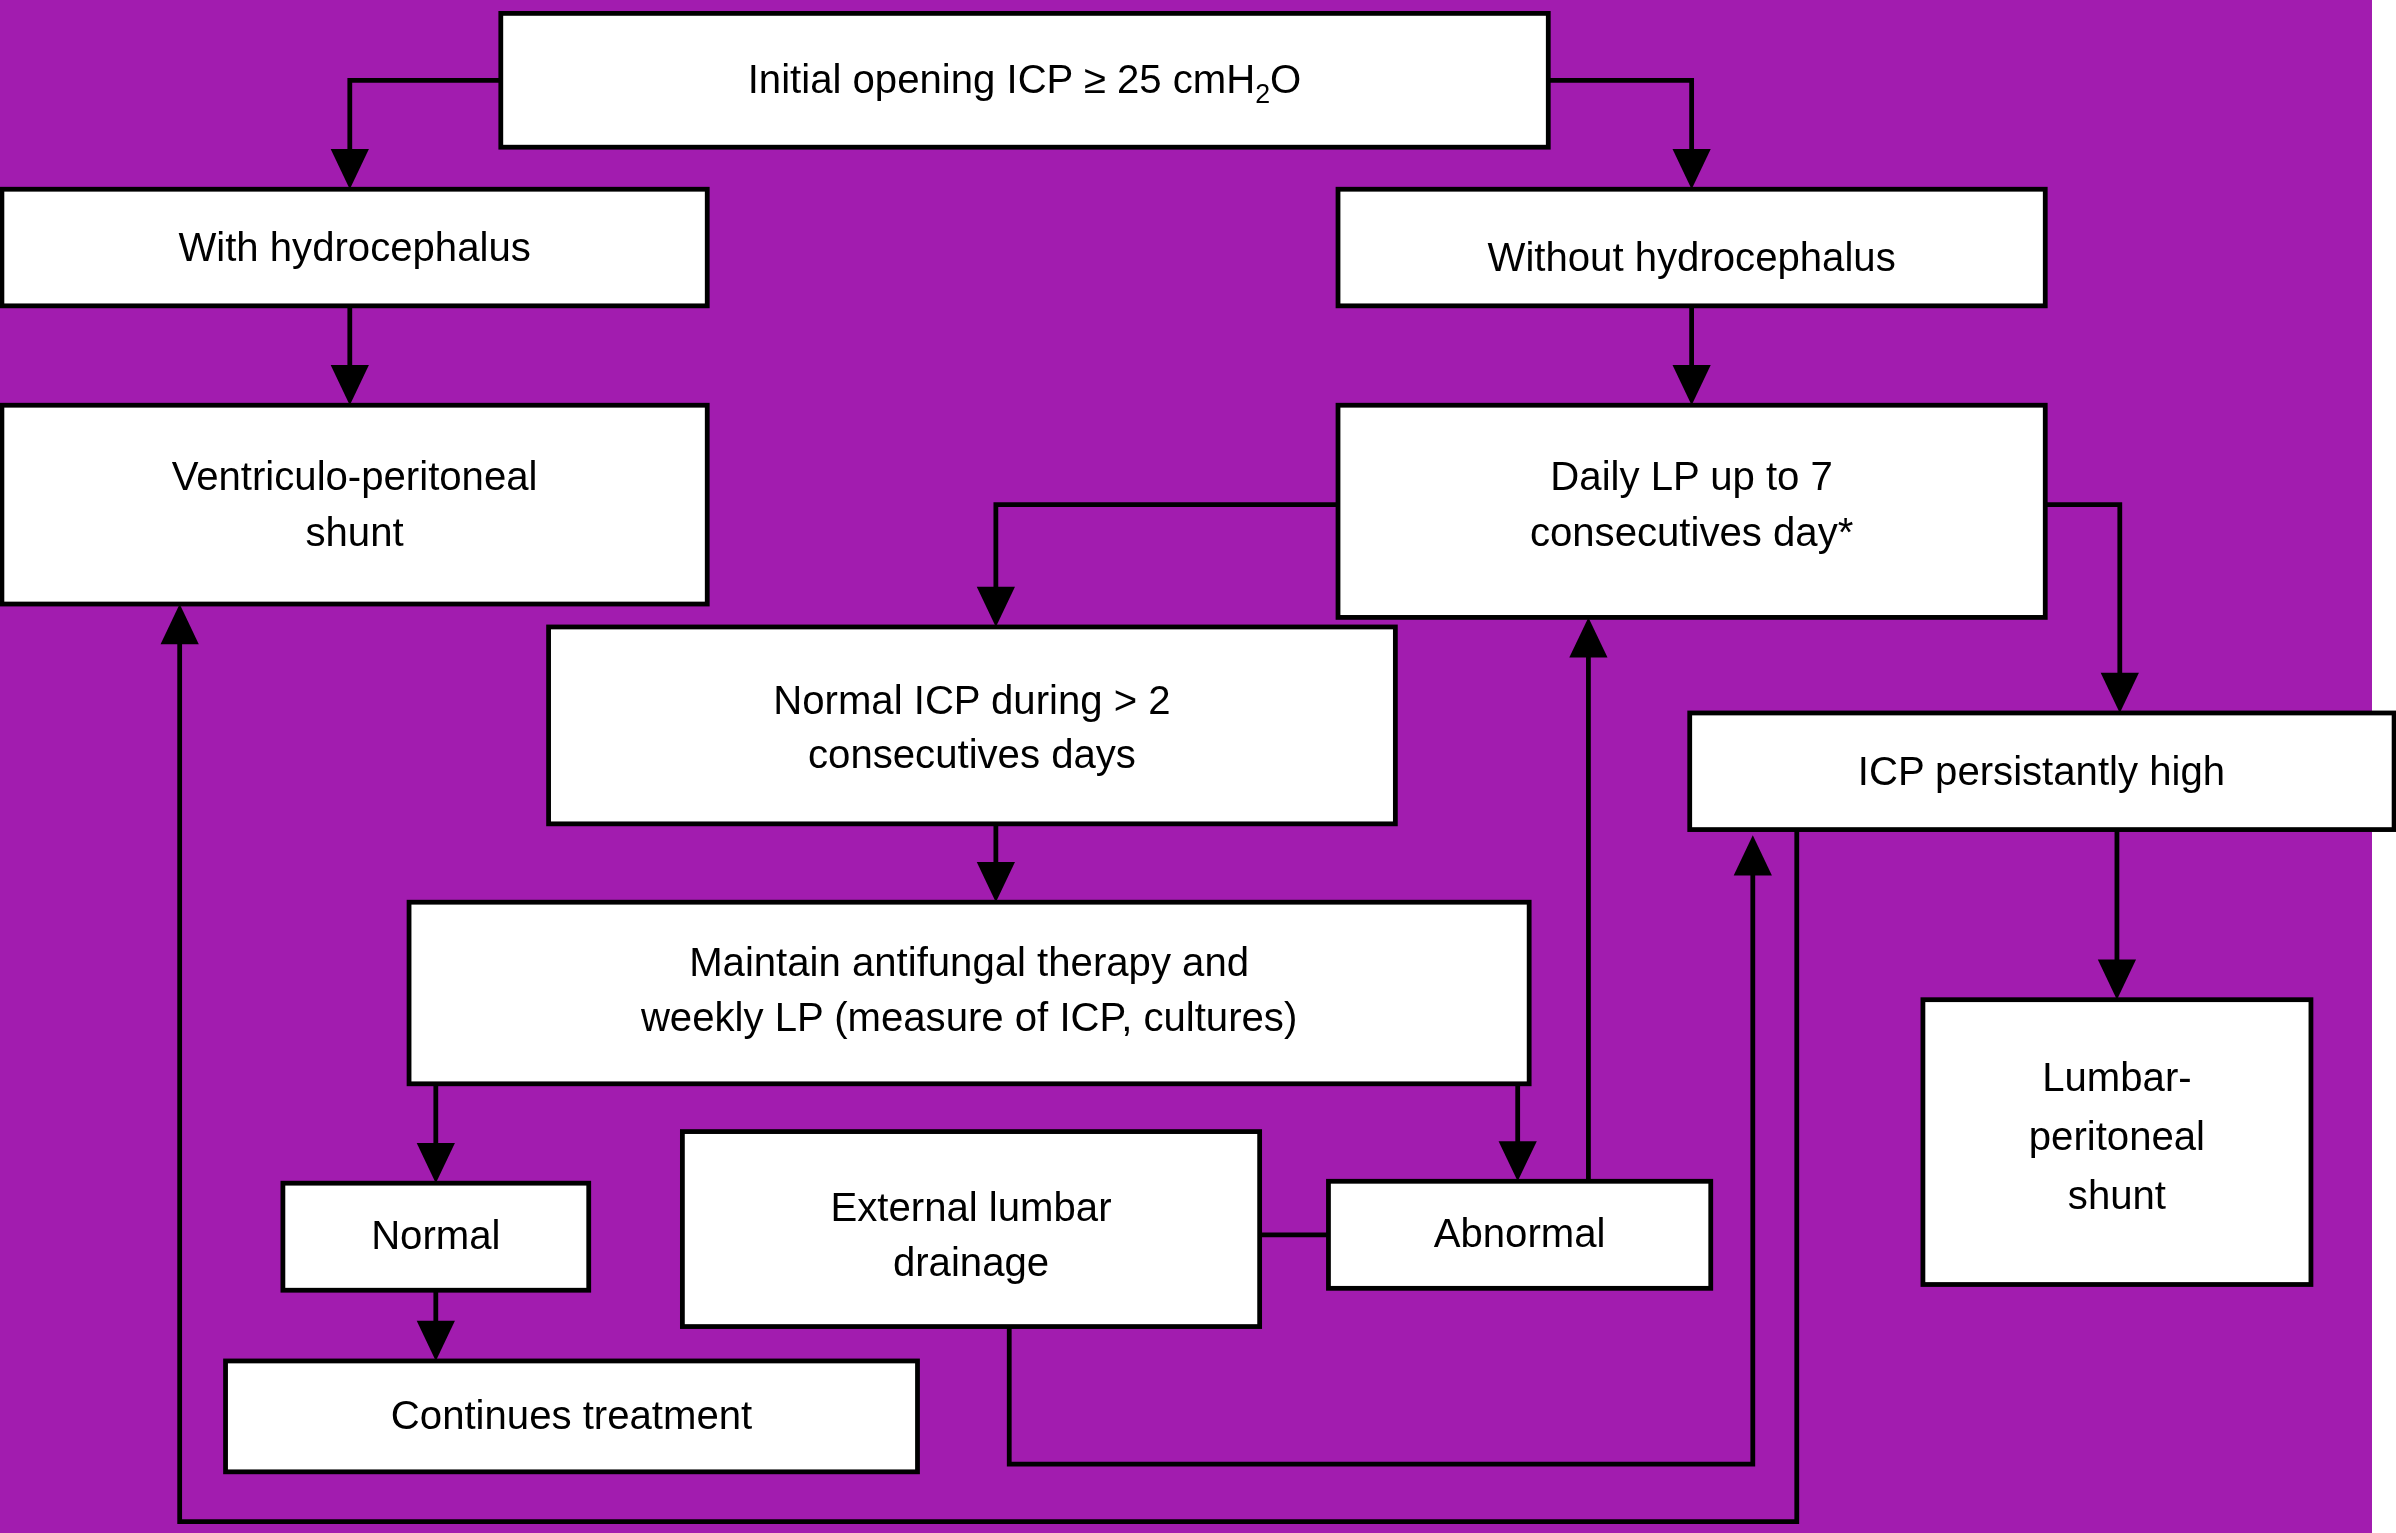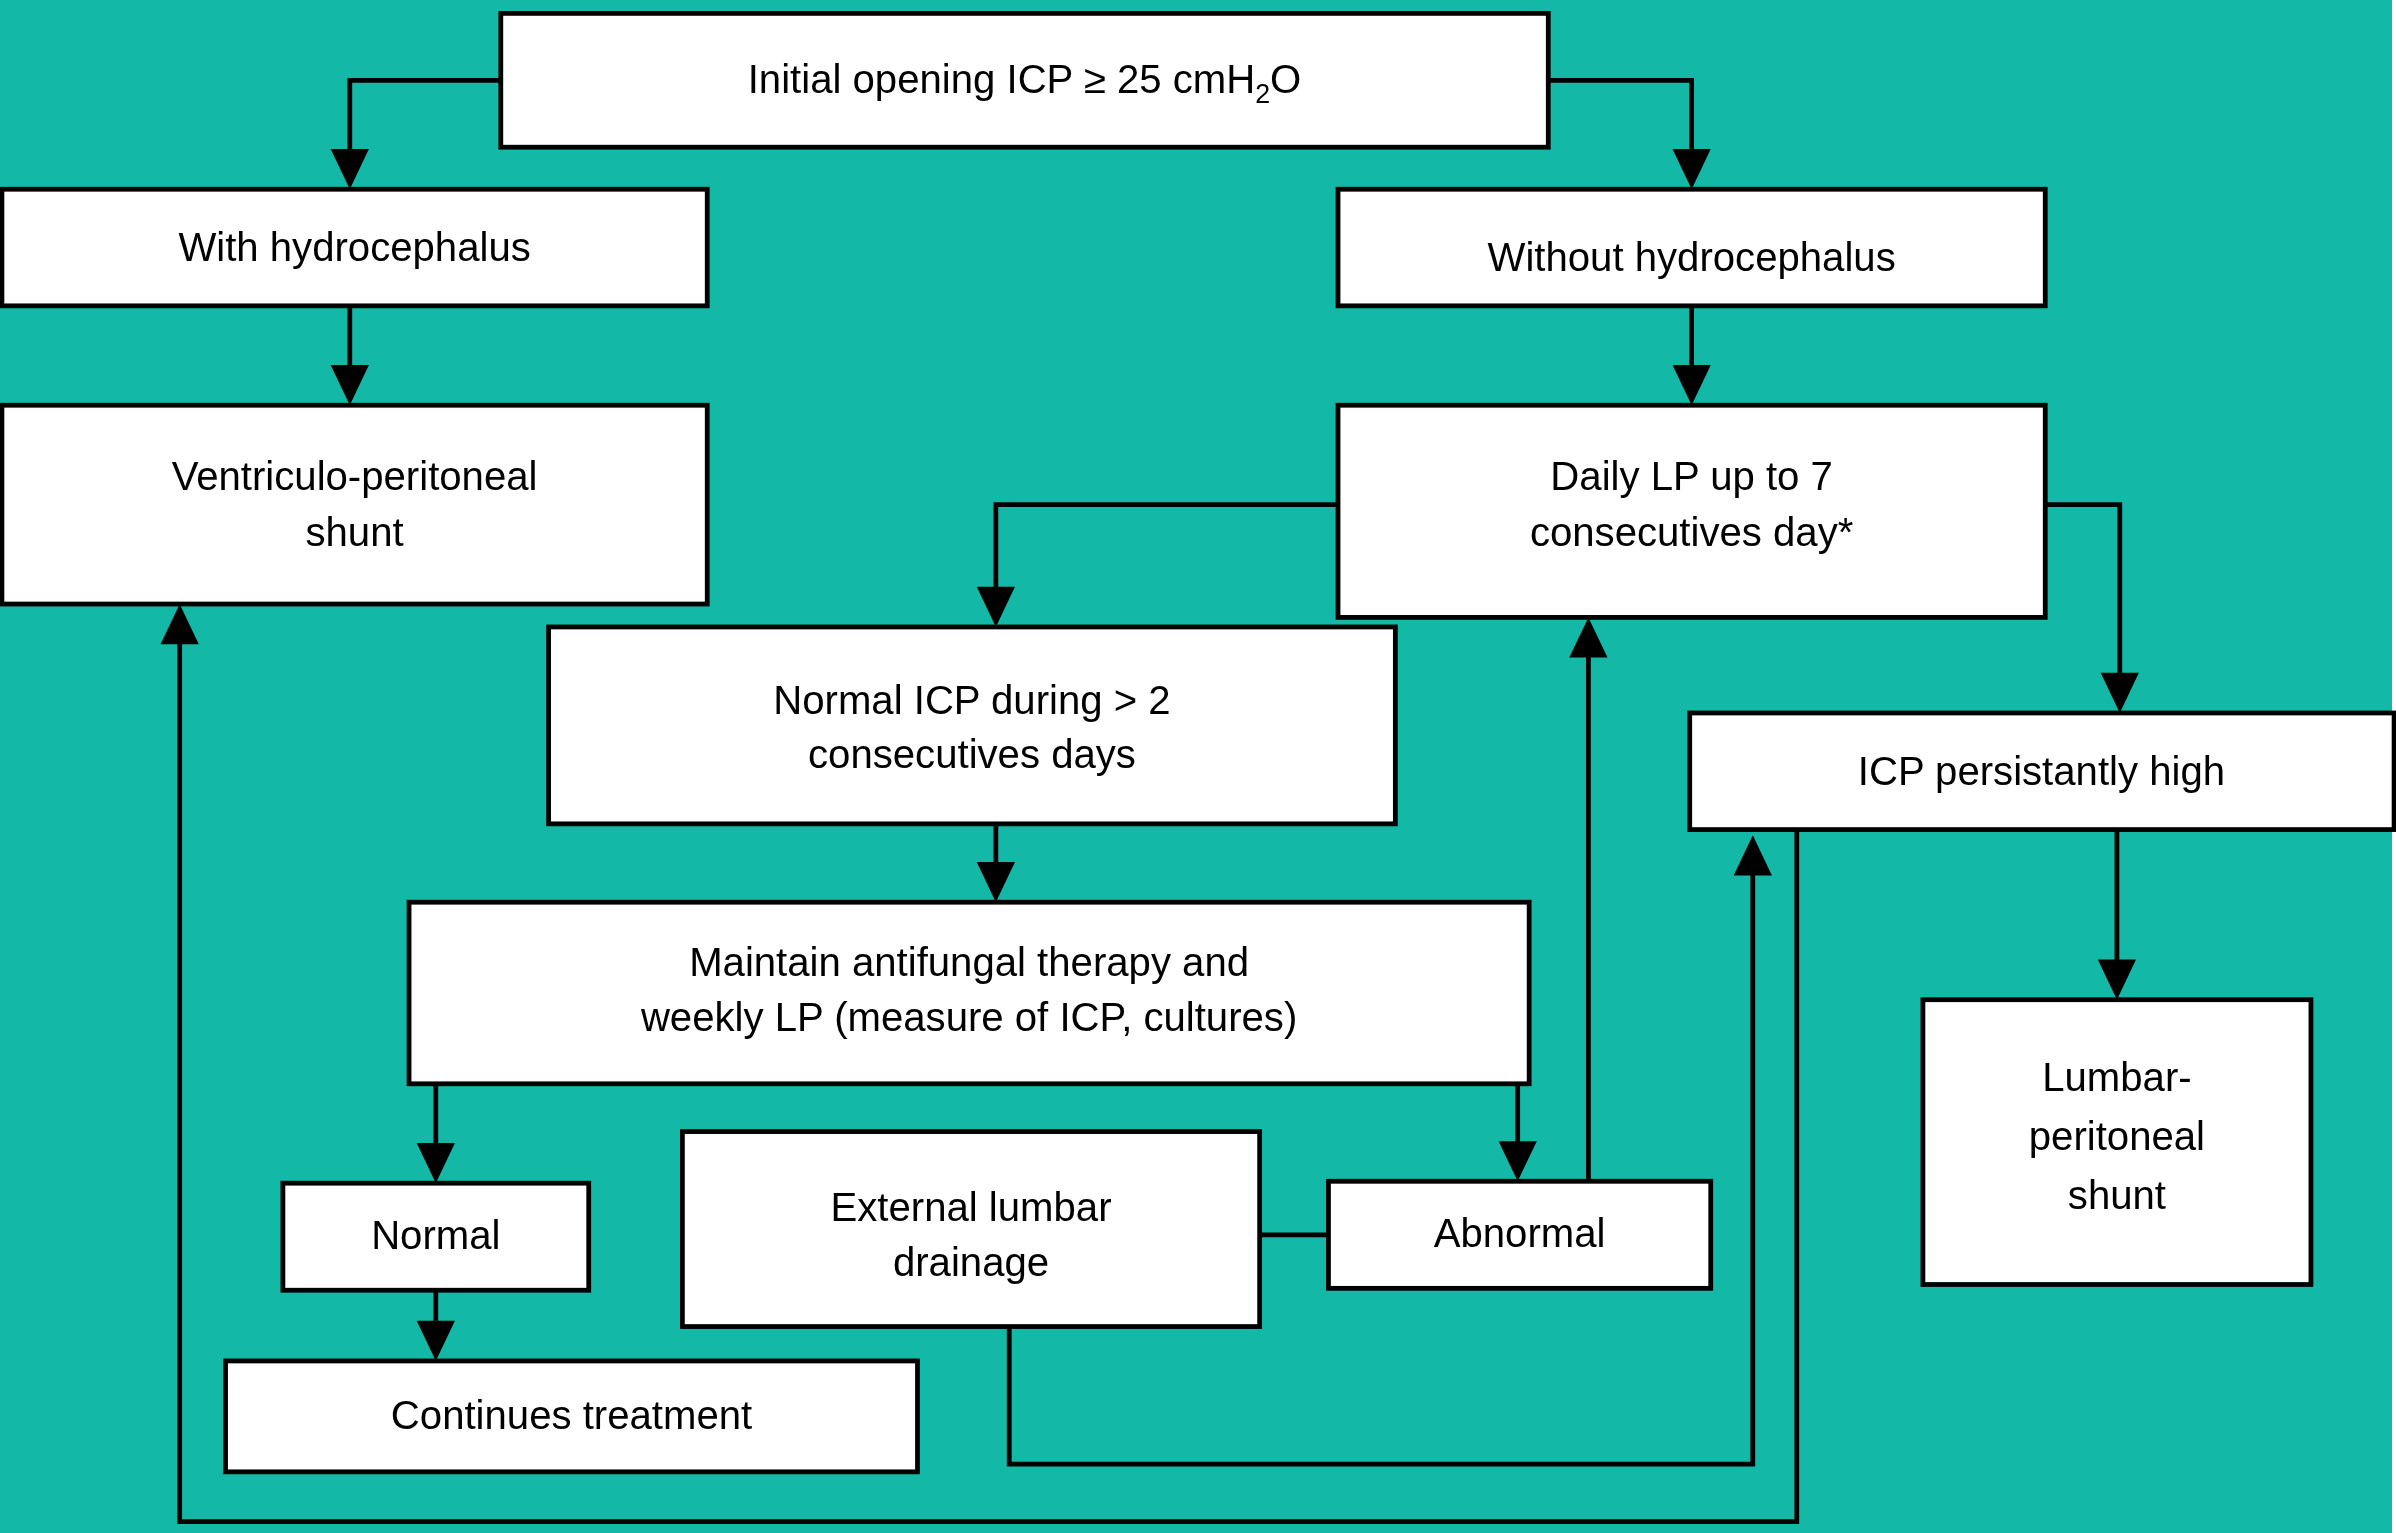--- a/index.html
+++ b/index.html
@@ -11,9 +11,8 @@
     position: relative;
     width: 2372px;
     height: 1533px;
-    background: #14b8a6;
+    background: #a21caf;
     font-family: "Liberation Sans", sans-serif;
-    padding-left: 20px;
   }
   #flow {
     position: absolute;

